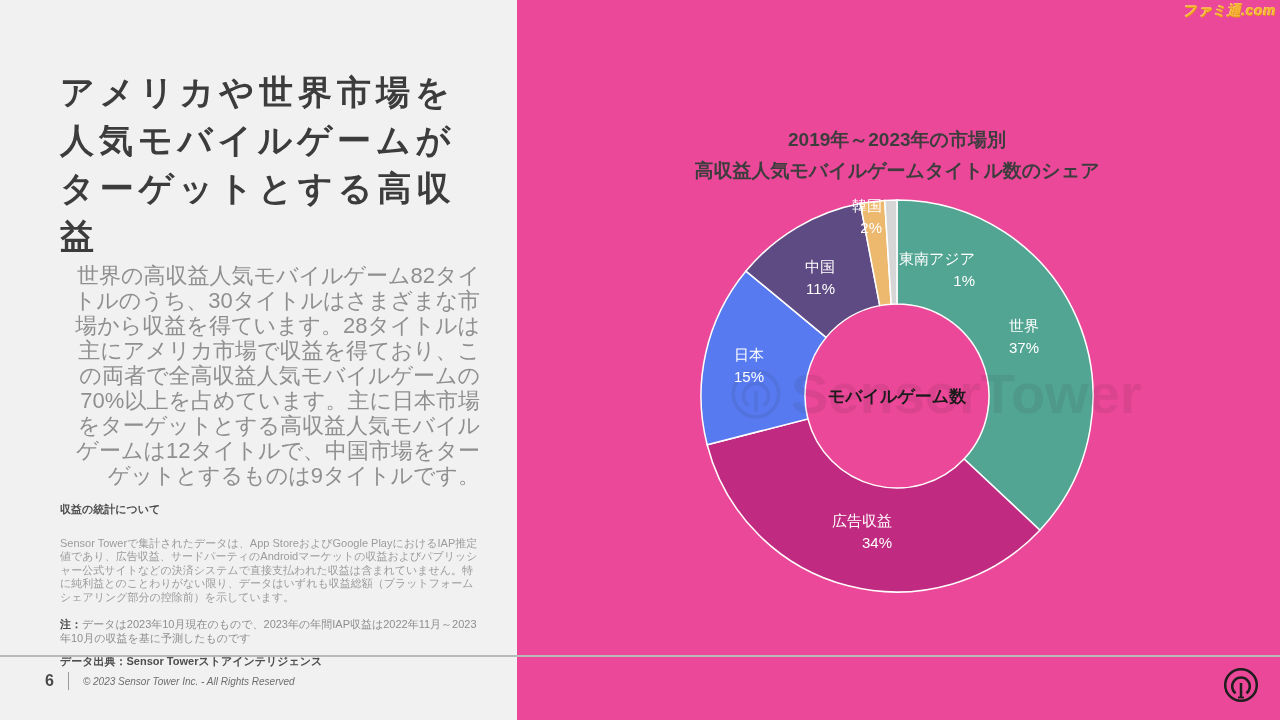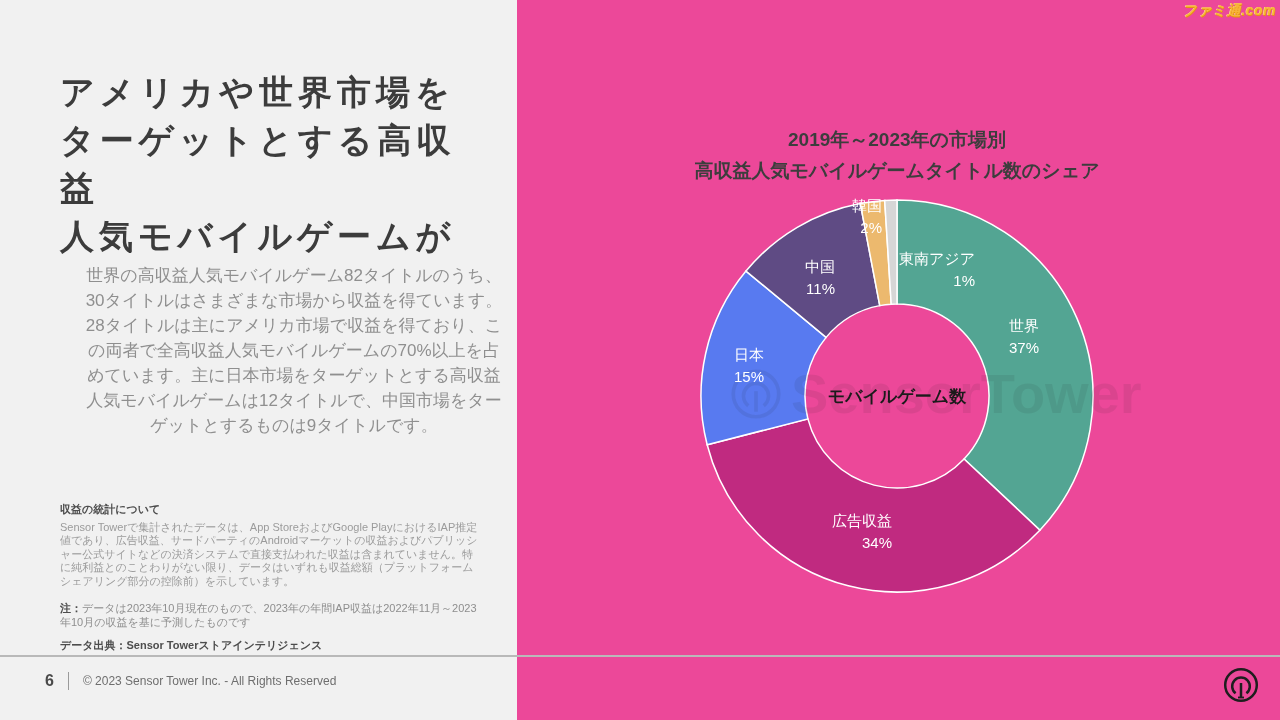--- a/index.html
+++ b/index.html
@@ -108,8 +108,8 @@
   <div class="left-panel">
     <div class="headline">
       <div>アメリカや世界市場を</div>
+      <div>人気モバイルゲームが</div>
       <div>ターゲットとする高収益</div>
-      <div>人気モバイルゲームが</div>
     </div>
 
     <div class="body-copy">世界の高収益人気モバイルゲーム82タイトルのうち、30タイトルはさまざまな市場から収益を得ています。28タイトルは主にアメリカ市場で収益を得ており、この両者で全高収益人気モバイルゲームの70%以上を占めています。主に日本市場をターゲットとする高収益人気モバイルゲームは12タイトルで、中国市場をターゲットとするものは9タイトルです。</div>

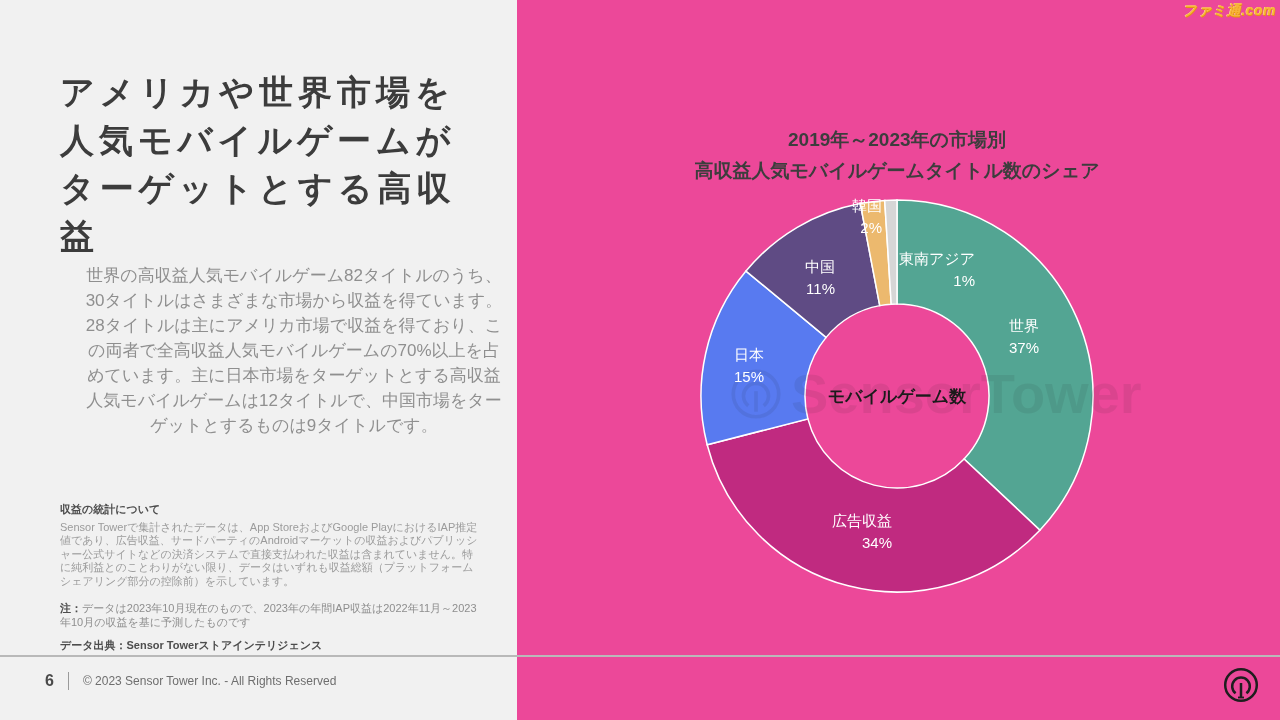--- a/index.html
+++ b/index.html
@@ -23,9 +23,8 @@
   }
   .body-copy {
     position:absolute; left:60px; top:263px; width:420px;
-    font-size:17px; color:#8f8f8f; line-height:25px;
-    text-align:center;
-    margin-left:24px;
+    font-size:22px; color:#8f8f8f; line-height:25px;
+    text-align:right;
   }
   .notes {
     position:absolute; left:60px; top:503px; width:420px;

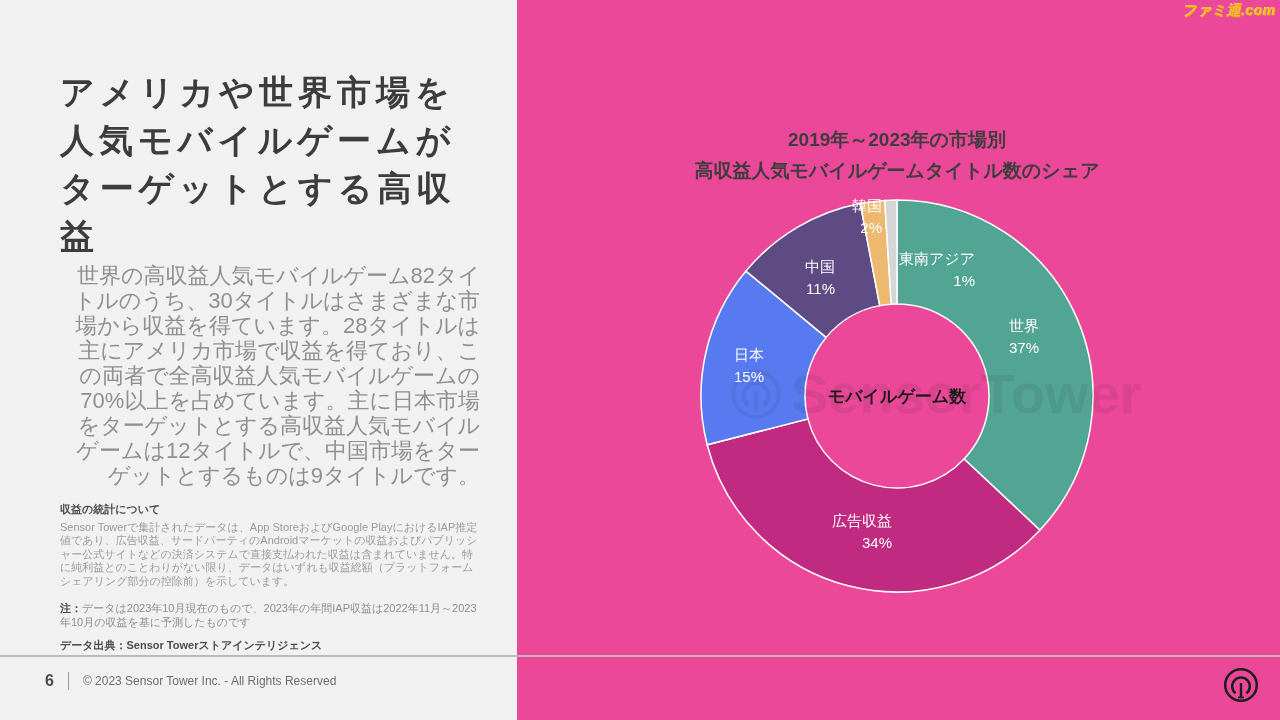--- a/index.html
+++ b/index.html
@@ -30,7 +30,7 @@
     position:absolute; left:60px; top:503px; width:420px;
     color:#9b9b9b; font-size:11px; line-height:13.5px;
   }
-  .notes-heading { font-weight:bold; color:#4d4d4d; margin-bottom:4px; font-size:11px; }
+  .notes-heading { font-weight:bold; color:#4d4d4d; margin-bottom:20px; font-size:11px; }
   .notes-body { margin-bottom:14px; }
   .notes-note { color:#8e8e8e; margin-bottom:10px; }
   .notes-note .note-label { font-weight:bold; color:#4d4d4d; }

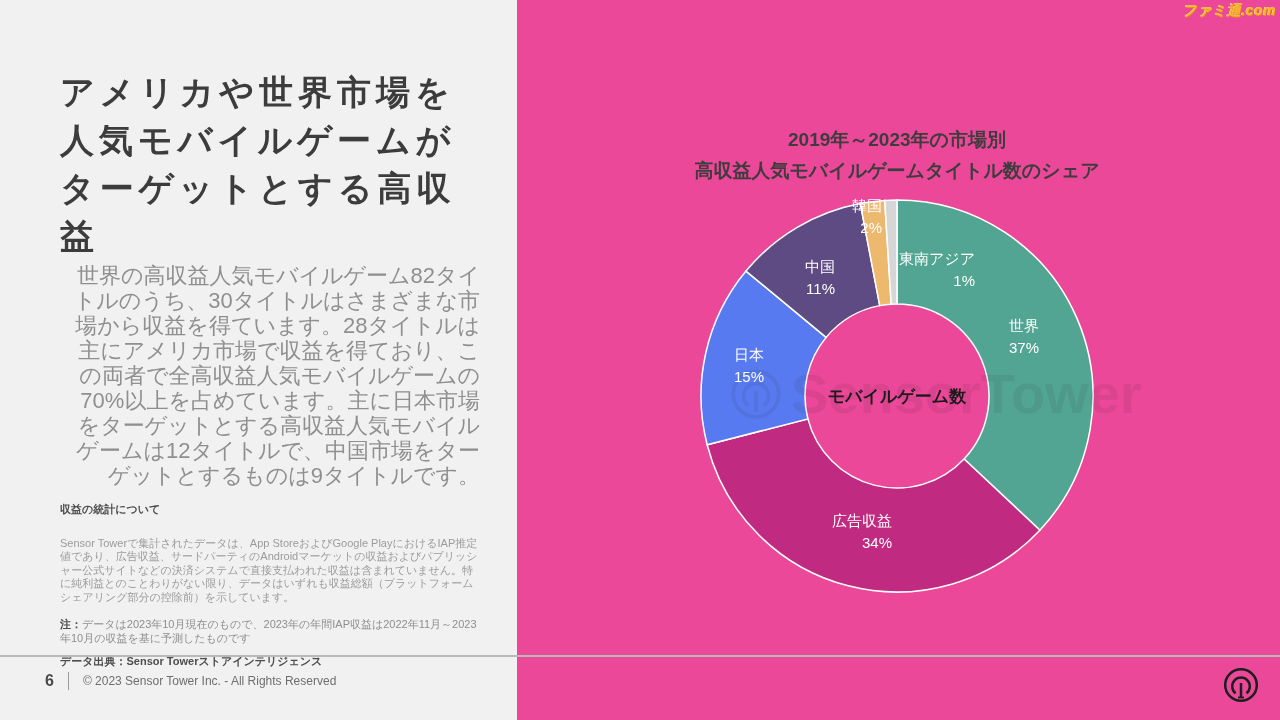--- a/index.html
+++ b/index.html
@@ -85,7 +85,7 @@
   }
   .page-number { font-size:16px; font-weight:bold; color:#4a4a4a; }
   .footer-divider { width:1px; height:18px; background:#9a9a9a; }
-  .copyright { font-size:12px; color:#6e6e6e; }
+  .copyright { font-size:10px; color:#6e6e6e;font-style:italic; }
 
   .st-footer-logo { position:absolute; right:20px; top:666px; z-index:21; }
 

